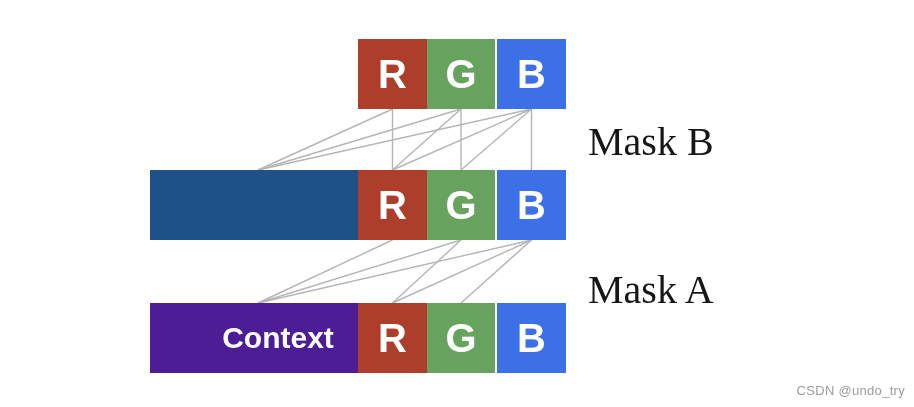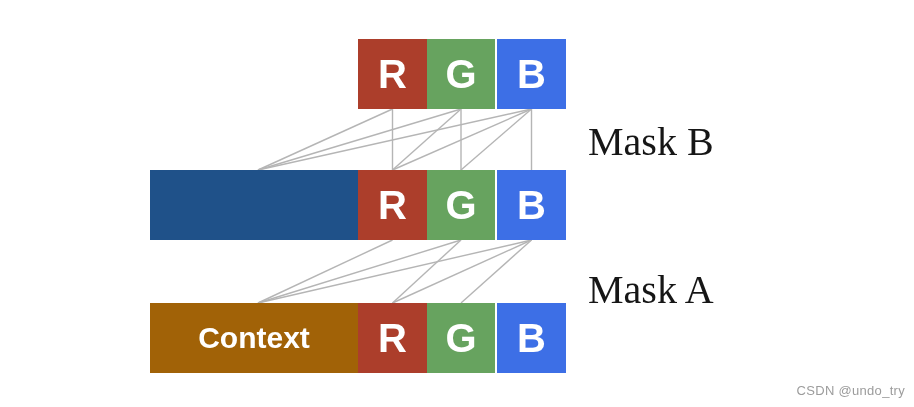--- a/index.html
+++ b/index.html
@@ -80,7 +80,7 @@
     <span>B</span>
   </div>
 
-<div class="cell row-bot col-ctx" style="background: #a16207;">
+<div class="cell row-bot col-ctx" style="background: #4c1d95; padding-left: 24px;">
     <span>Context</span>
   </div>
 <div class="cell row-bot col-r" style="background: rgb(172, 62, 43);">

